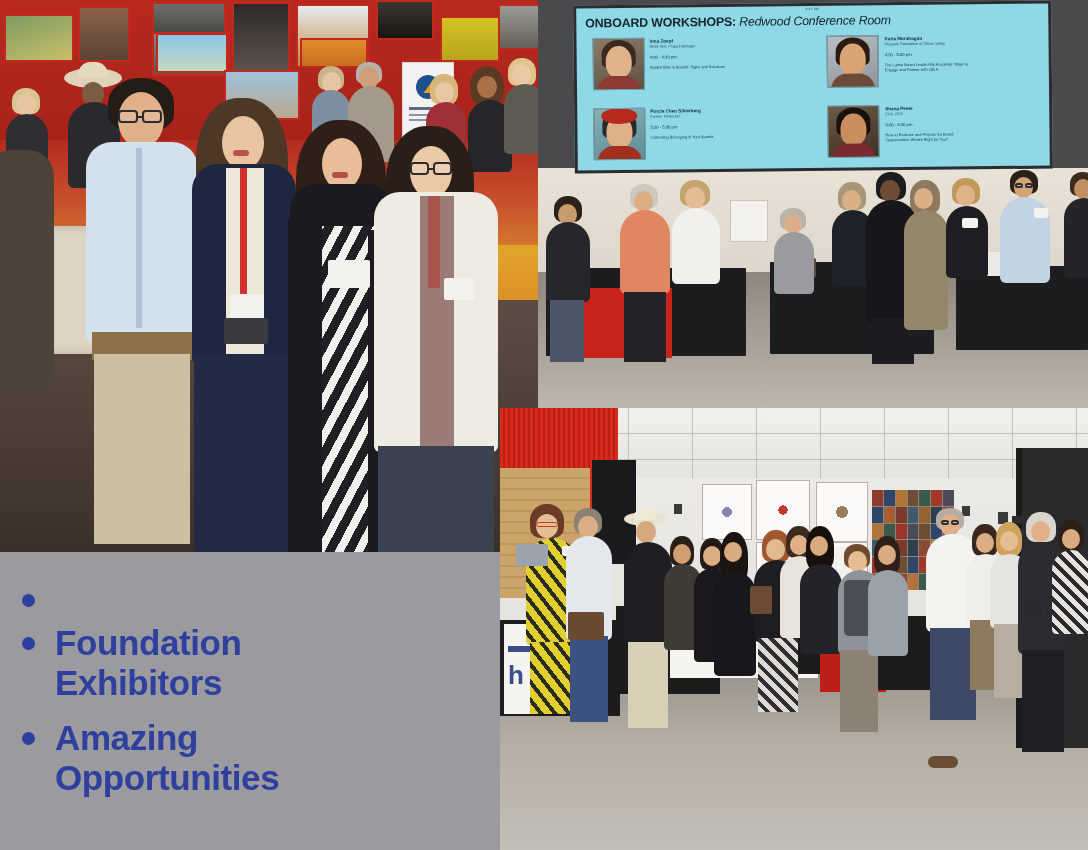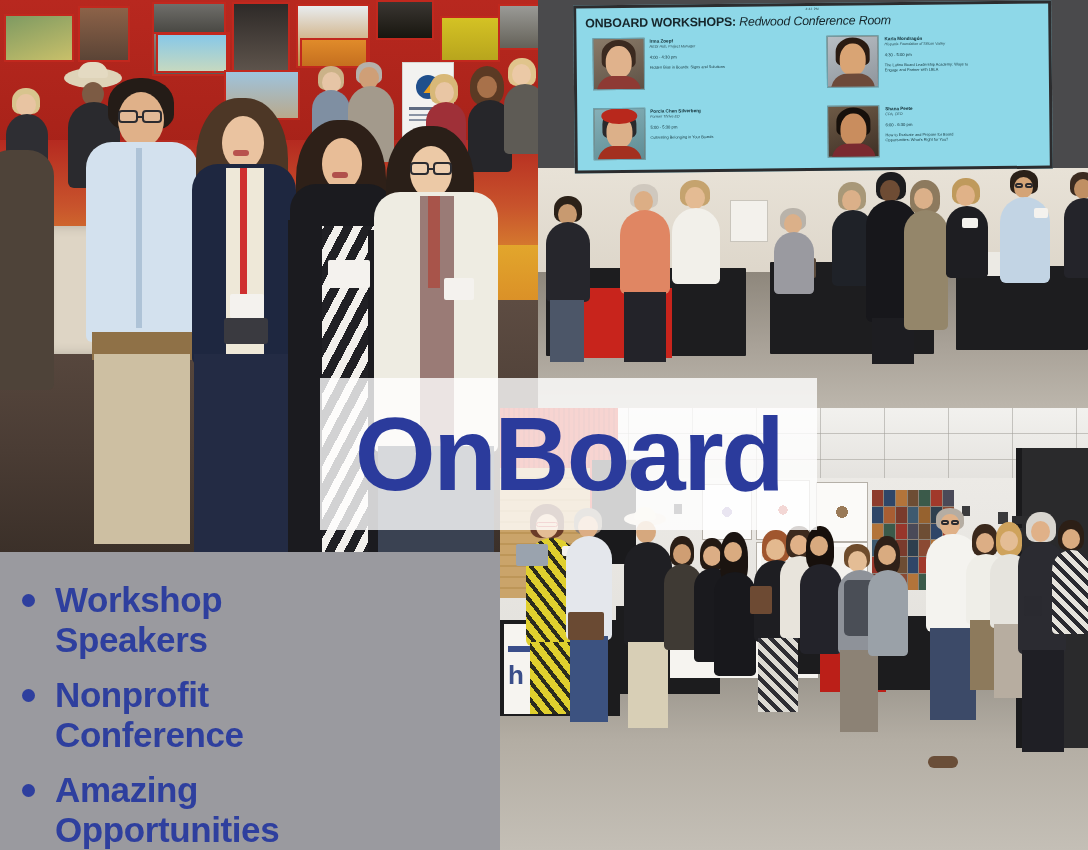--- a/index.html
+++ b/index.html
@@ -691,9 +691,6 @@
     </ul>
   </div>
 
-  <div id="title-banner">
-    <span id="title-text">OnBoard</span>
-  </div>
 
 </div>
 

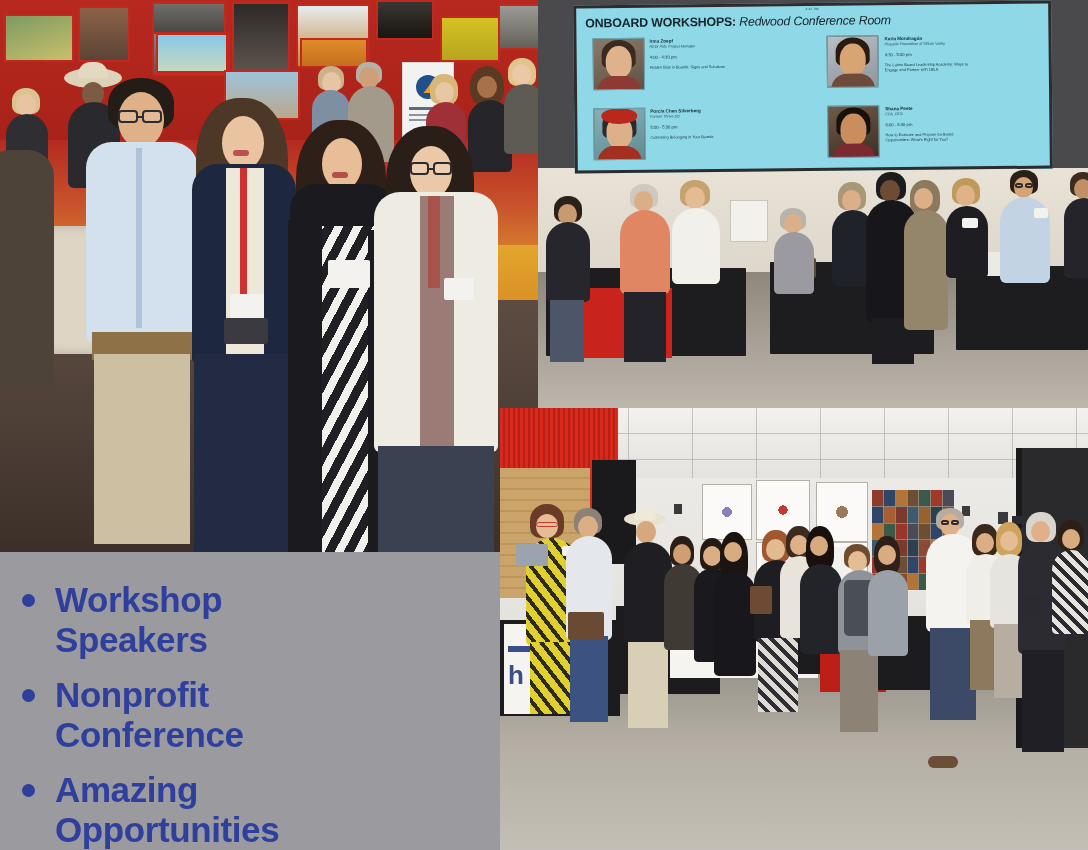--- a/index.html
+++ b/index.html
@@ -678,7 +678,6 @@
     <ul id="bullet-list">
       <li>
         <span class="dot"></span>
-        <span class="txt">Workshop Speakers</span>
       </li>
       <li>
         <span class="dot"></span>

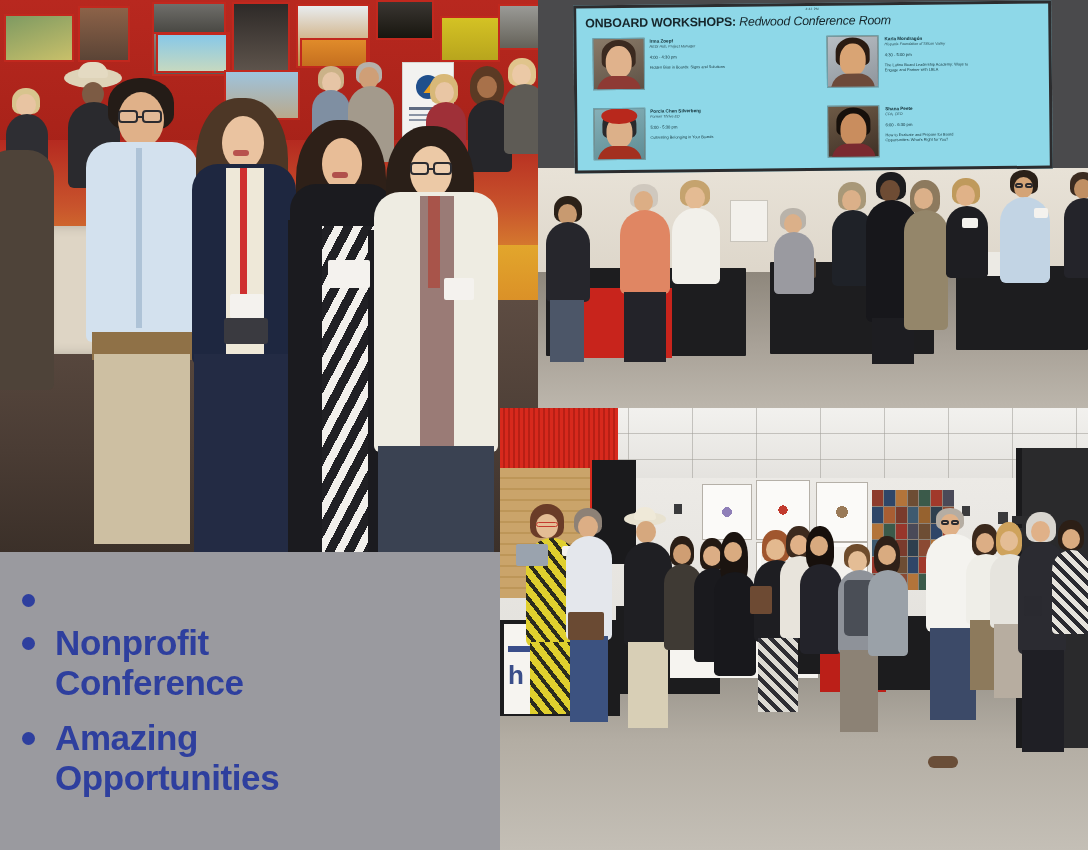--- a/index.html
+++ b/index.html
@@ -681,7 +681,7 @@
       </li>
       <li>
         <span class="dot"></span>
-        <span class="txt">Nonprofit Conference</span>
+        <span class="txt">Foundation Exhibitors</span>
       </li>
       <li>
         <span class="dot"></span>

